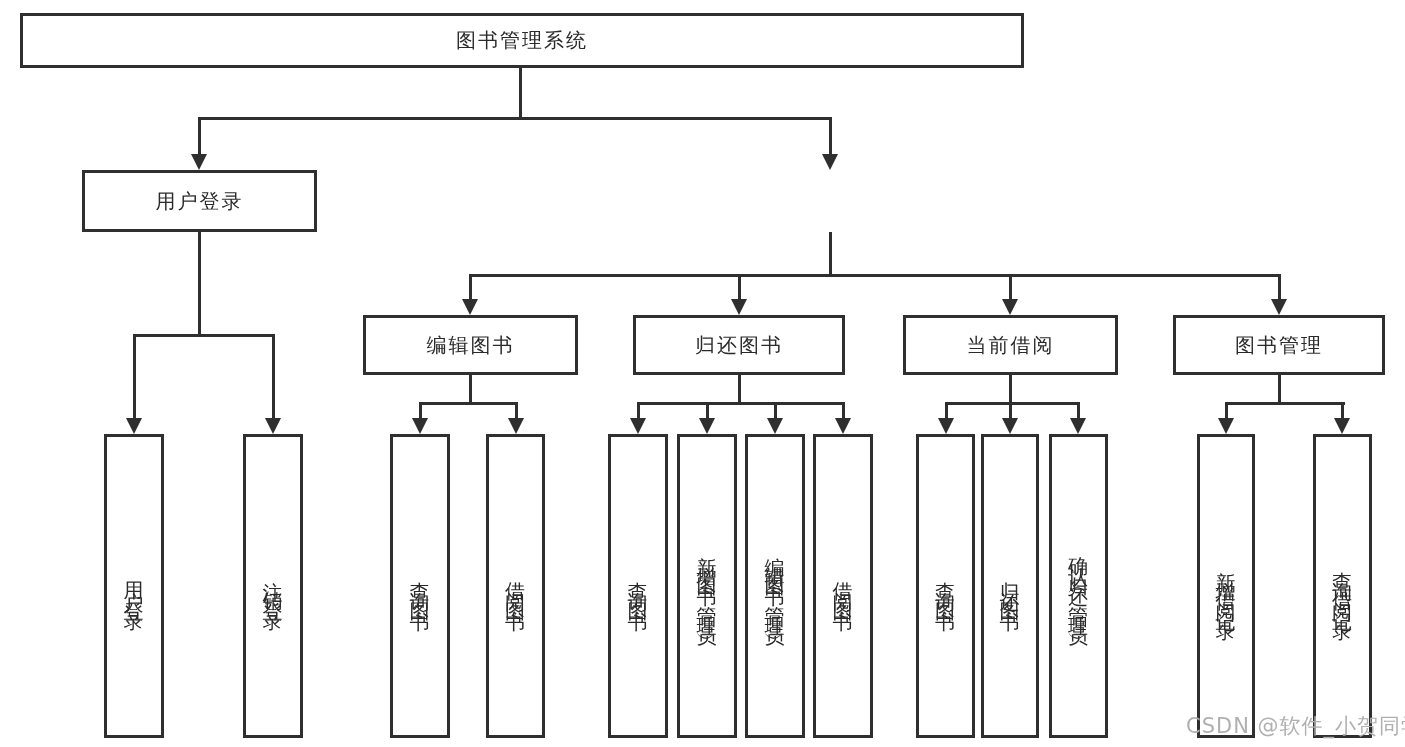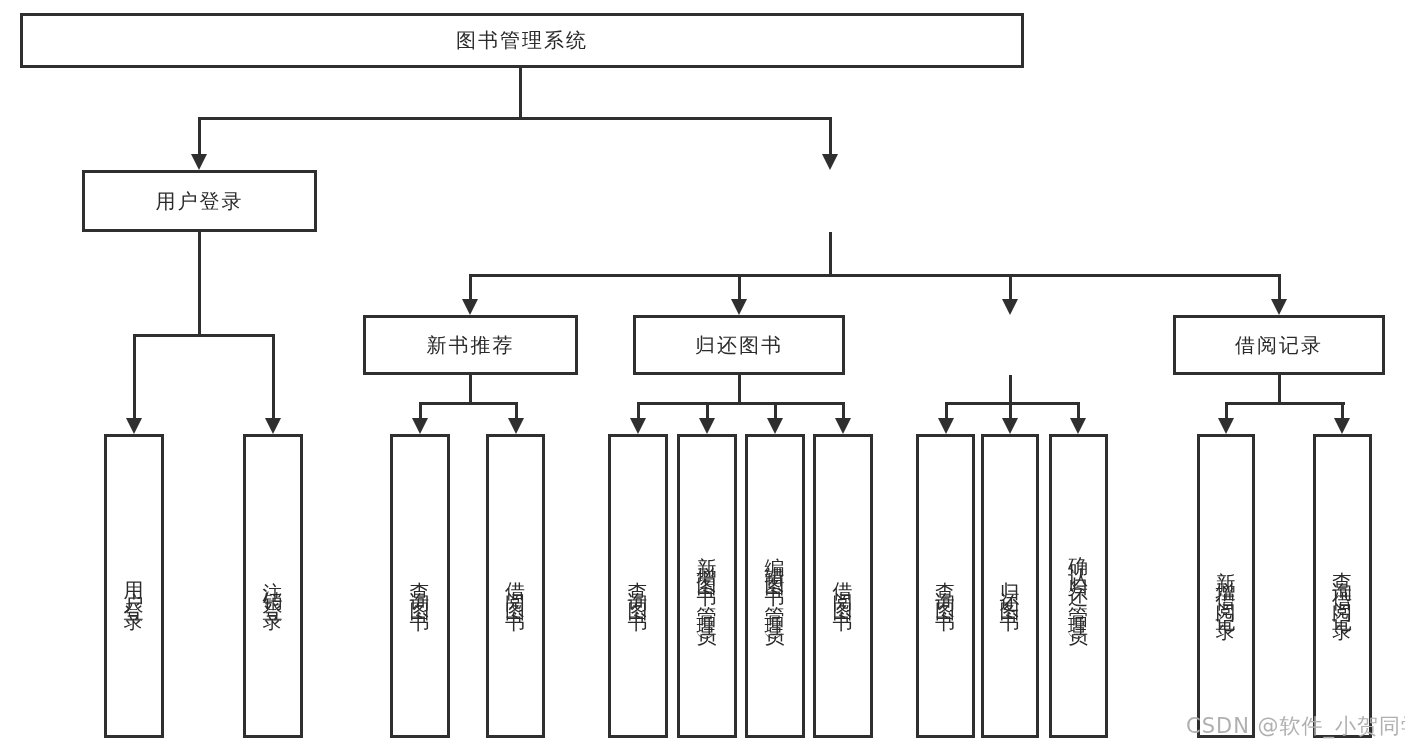--- a/index.html
+++ b/index.html
@@ -145,7 +145,7 @@
   </div>
 
   <div class="box" style="left:363px;top:315px;width:215px;height:60px">
-    <span class="hl">新书推荐</span>
+    <span class="hl">编辑图书</span>
   </div>
   <div class="box" style="left:633px;top:315px;width:212px;height:60px">
     <span class="hl">归还图书</span>

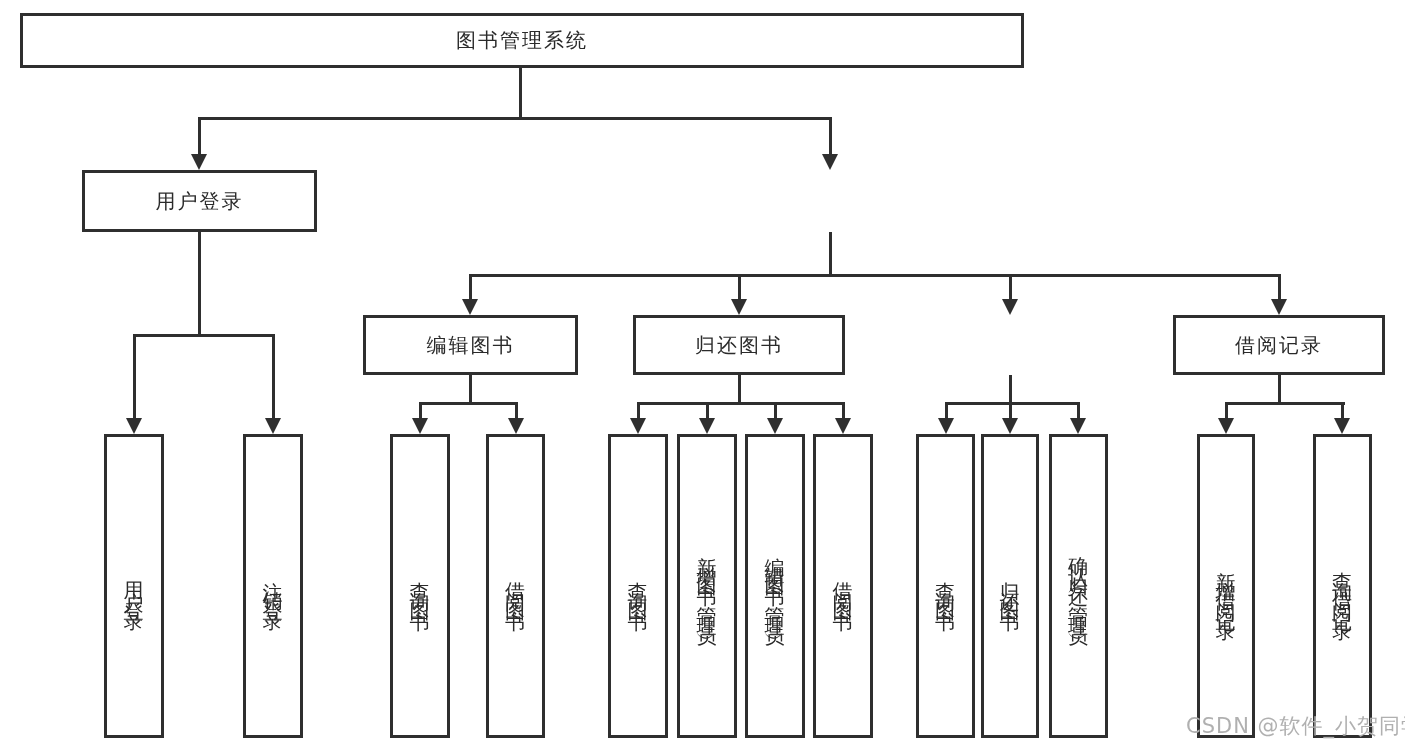--- a/index.html
+++ b/index.html
@@ -150,6 +150,9 @@
   <div class="box" style="left:633px;top:315px;width:212px;height:60px">
     <span class="hl">归还图书</span>
   </div>
+  <div class="box" style="left:903px;top:315px;width:215px;height:60px">
+    <span class="hl">当前借阅</span>
+  </div>
   <div class="box" style="left:1173px;top:315px;width:212px;height:60px">
     <span class="hl">借阅记录</span>
   </div>

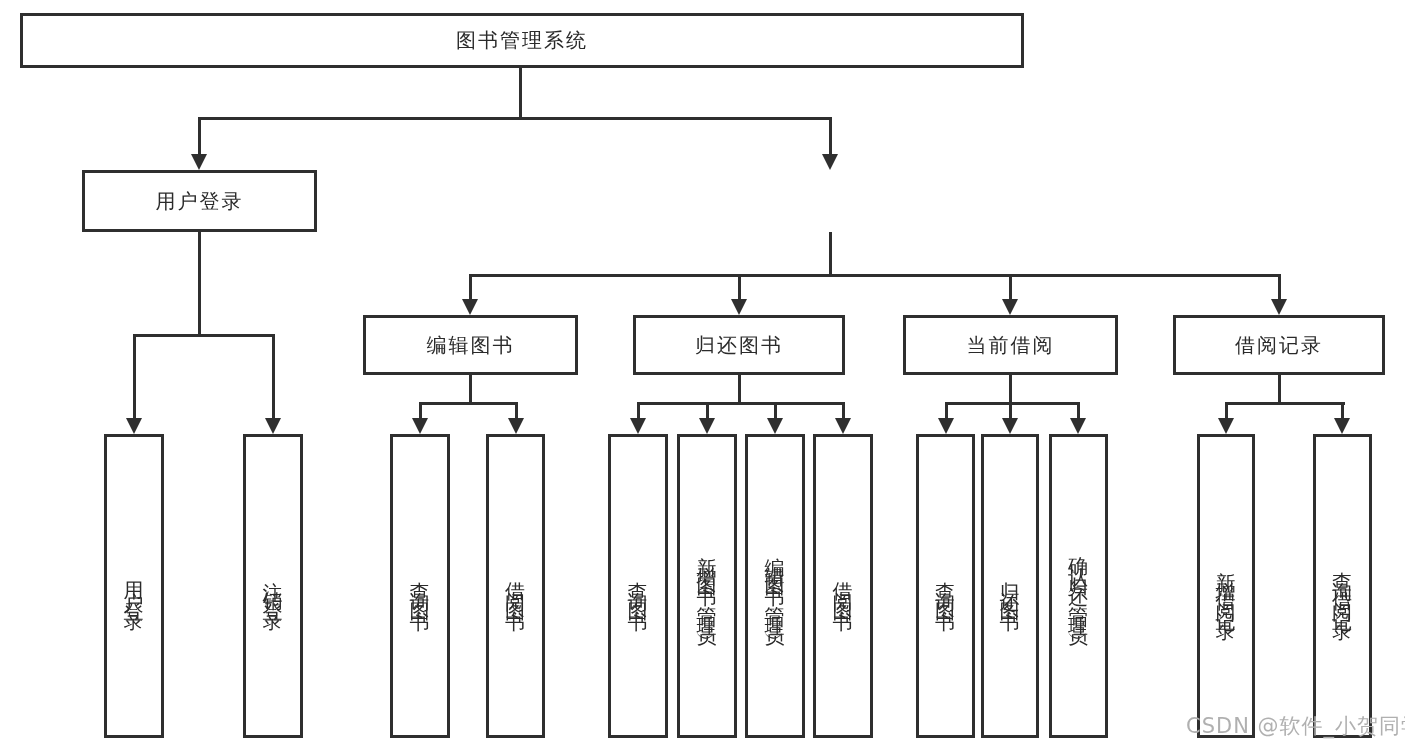--- a/index.html
+++ b/index.html
@@ -154,7 +154,7 @@
     <span class="hl">当前借阅</span>
   </div>
   <div class="box" style="left:1173px;top:315px;width:212px;height:60px">
-    <span class="hl">借阅记录</span>
+    <span class="hl">图书管理</span>
   </div>
 
   <div class="box" style="left:104px;top:434px;width:60px;height:304px">

